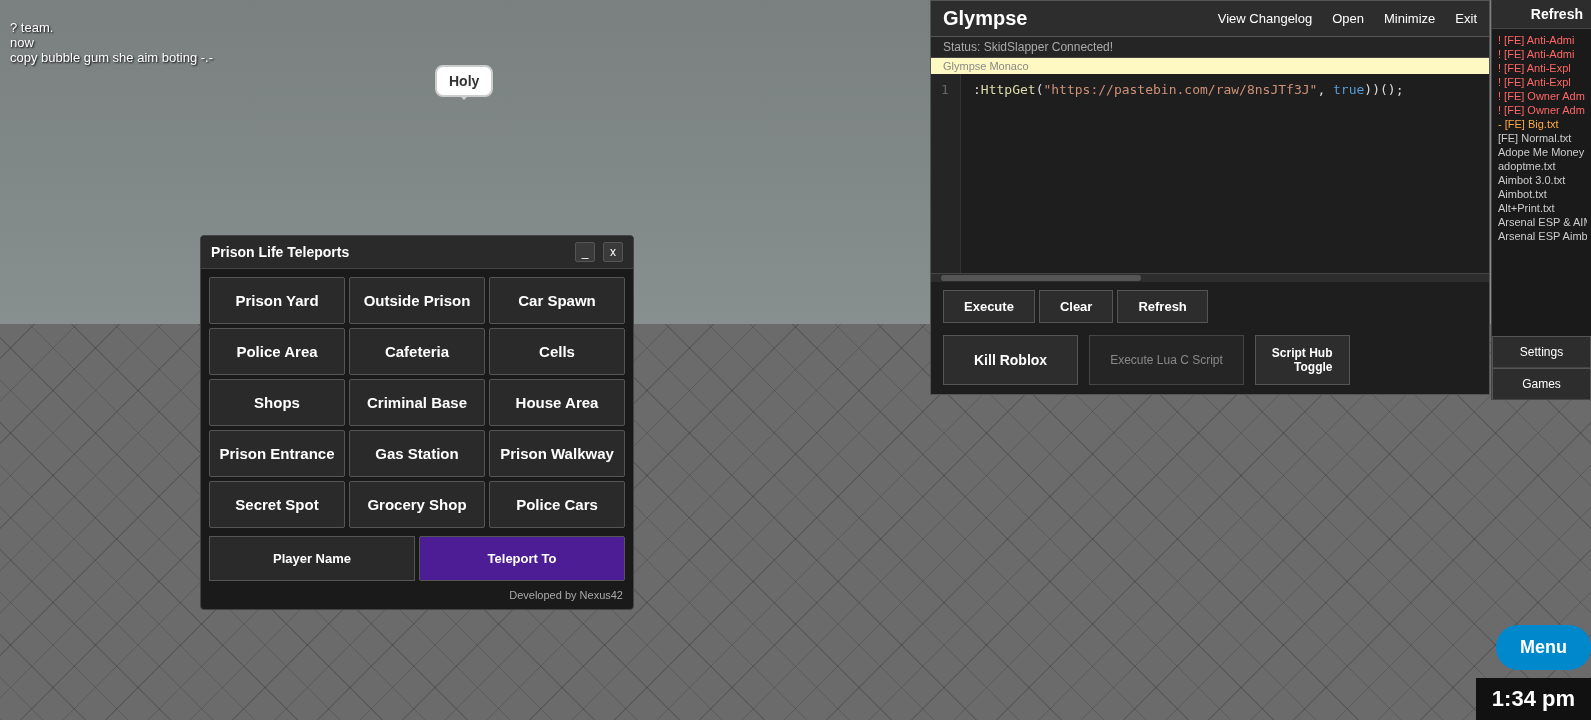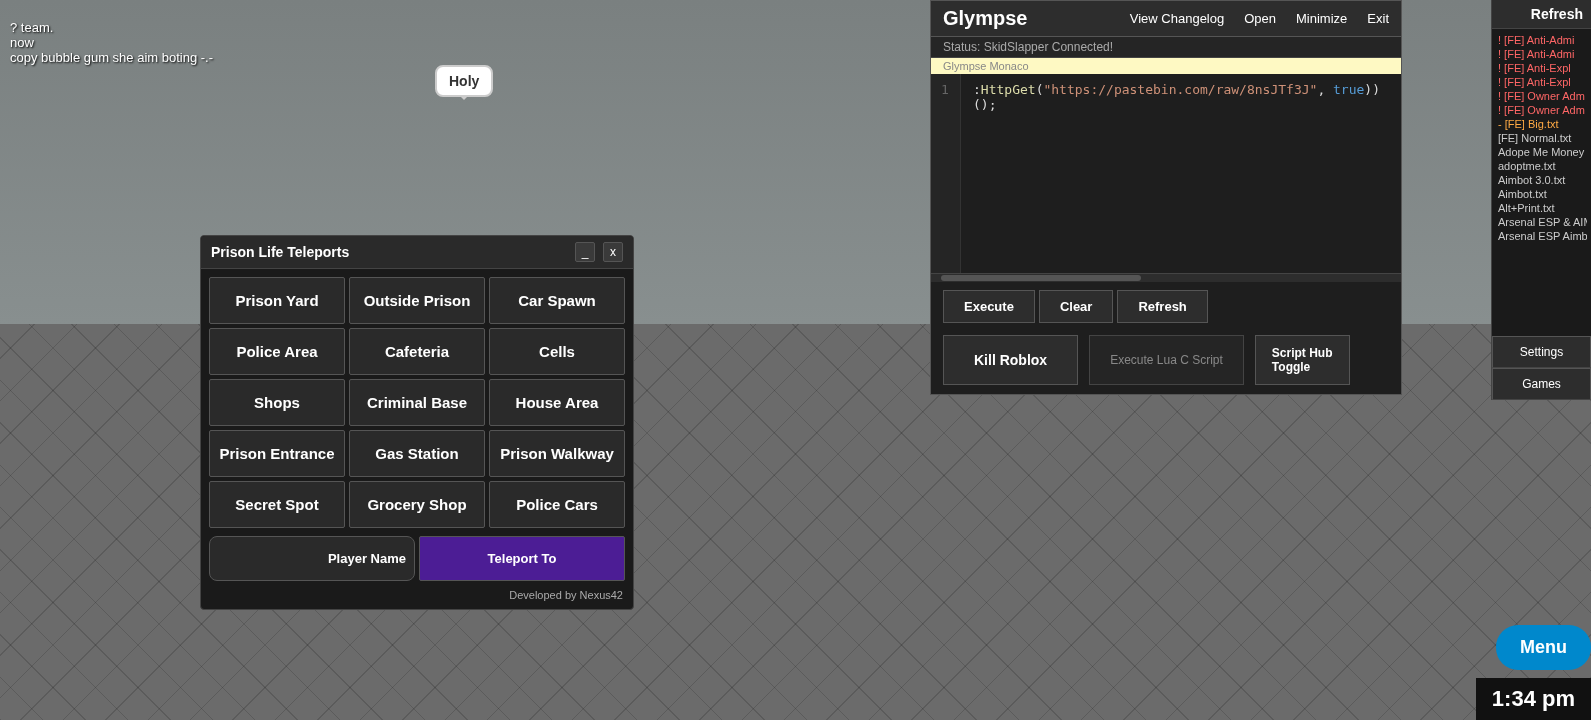--- a/index.html
+++ b/index.html
@@ -176,7 +176,7 @@
     #glympse-window {
       position: absolute;
       top: 0; left: 930px;
-      width: 472px;
+      width: 560px;
       height: 395px;
       background: #1e1e1e;
       border: 1px solid #555;

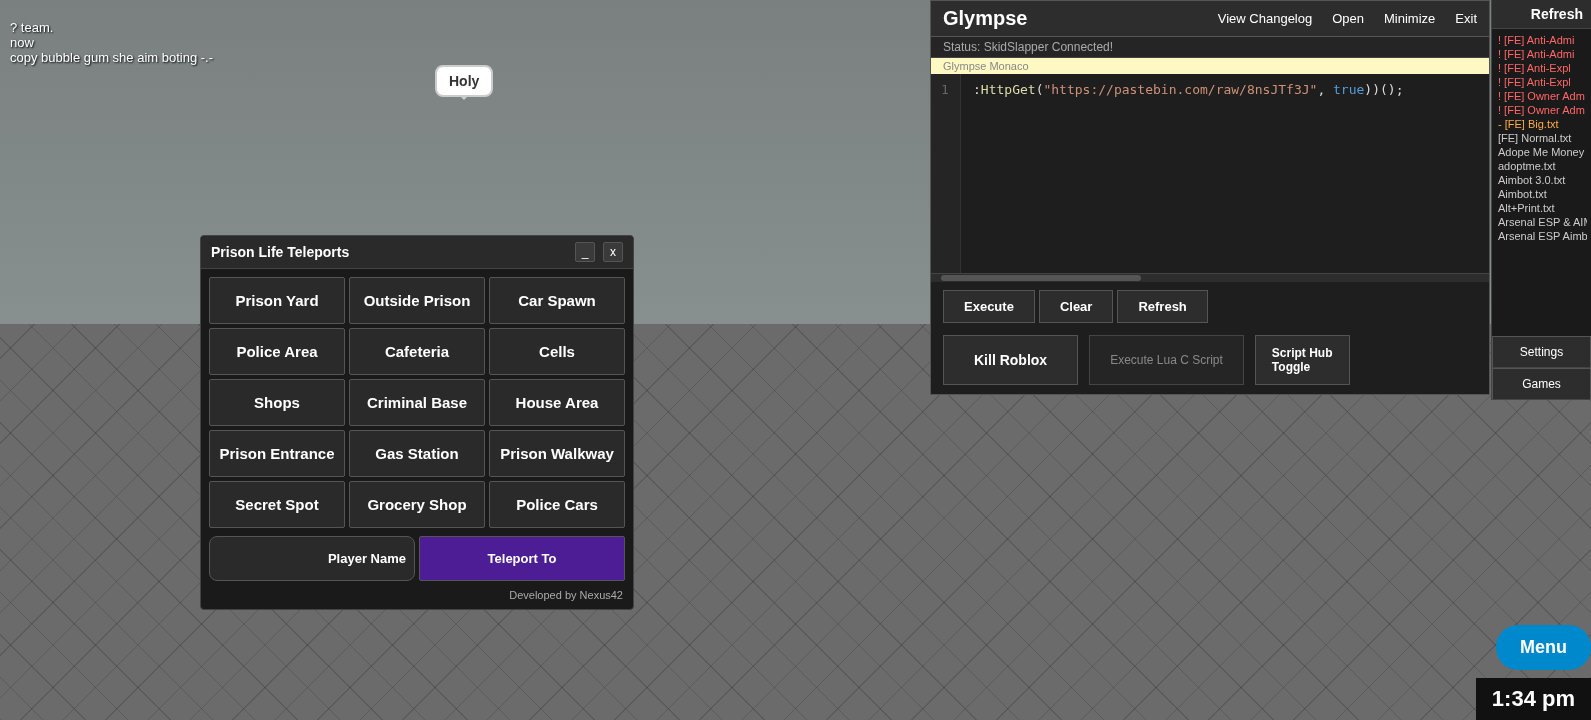--- a/index.html
+++ b/index.html
@@ -354,7 +354,7 @@
       font-size: 12px;
       font-weight: bold;
       cursor: pointer;
-      text-align: left;
+      text-align: right;
     }
 
     

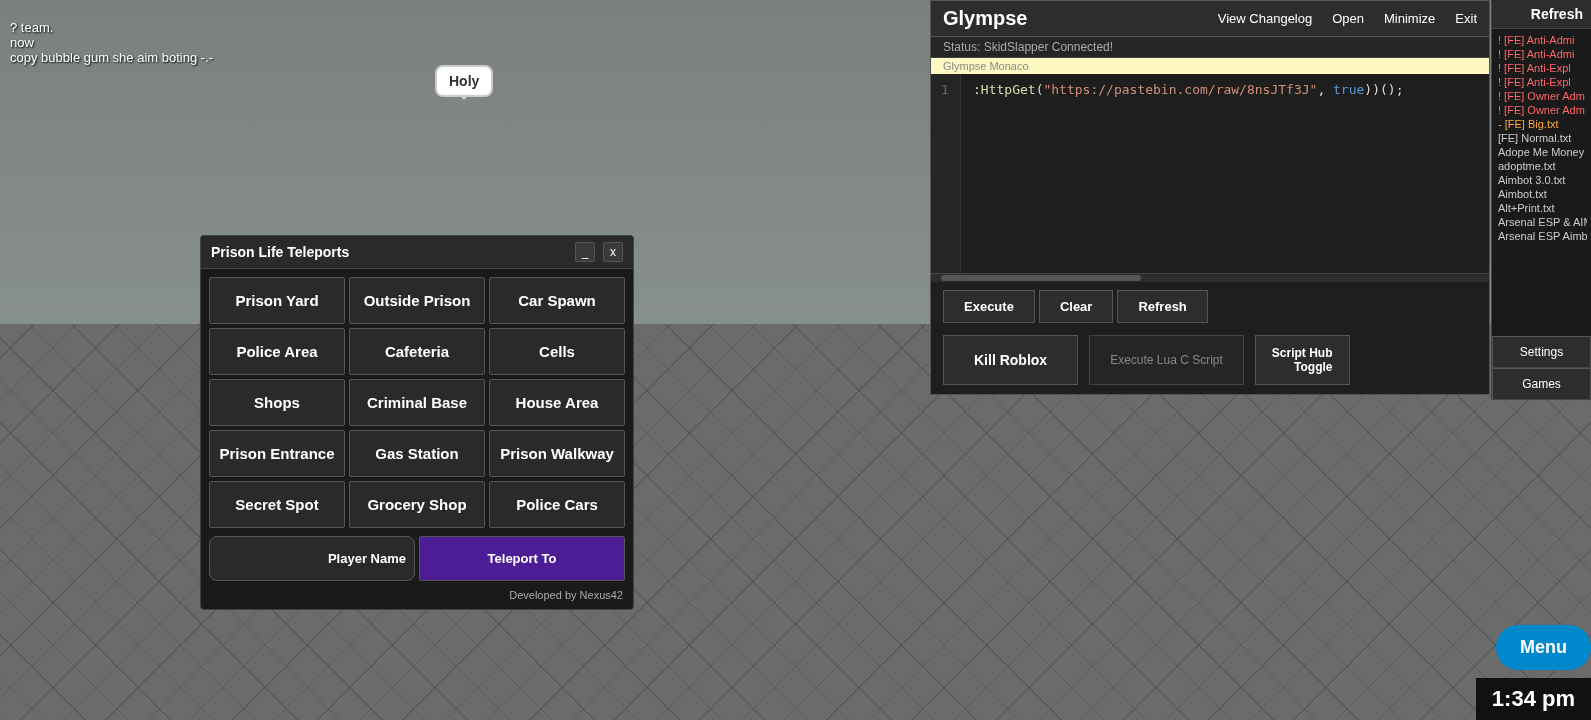--- a/index.html
+++ b/index.html
@@ -149,8 +149,8 @@
       font-size: 13px;
       font-weight: bold;
       cursor: pointer;
-      text-align: right;
-      border-radius: 8px;
+      text-align: center;
+      border-radius: 0;
     }
 
     .teleport-to-btn {

